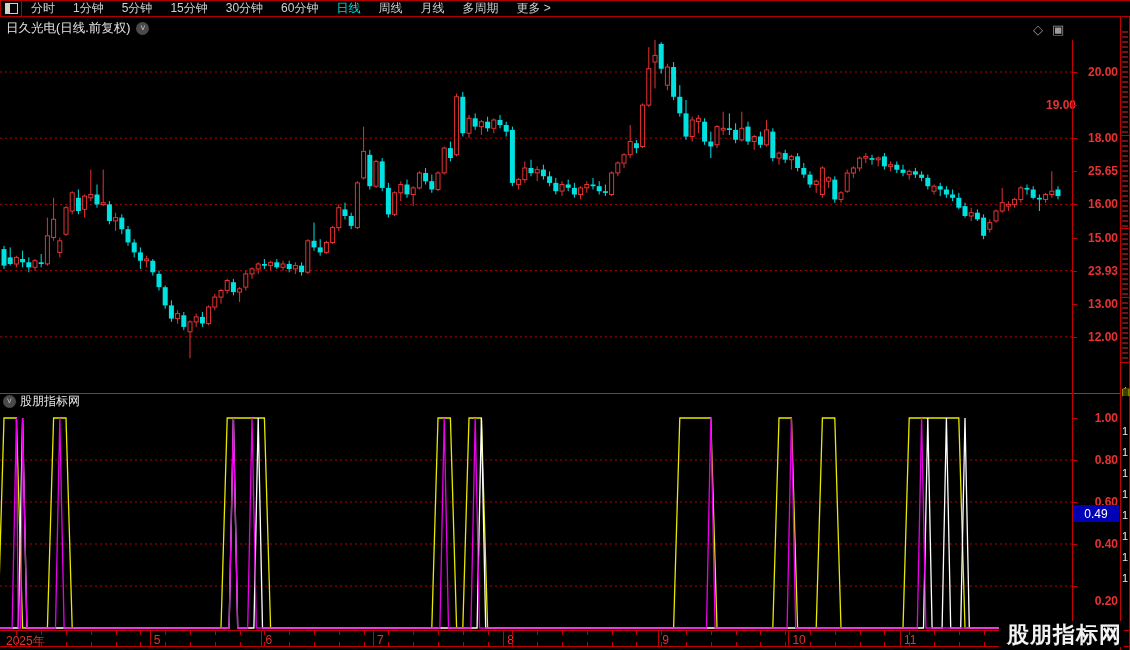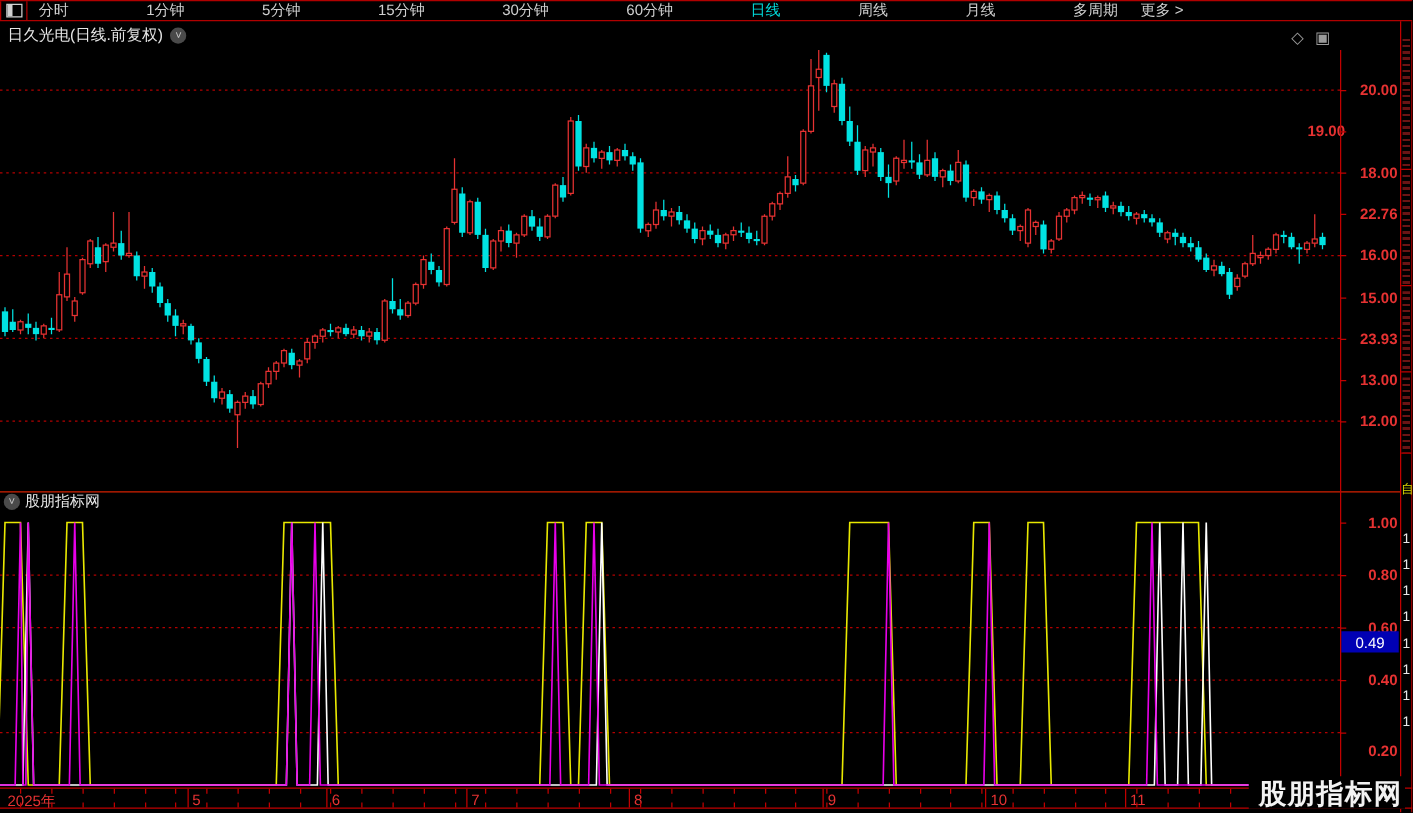--- a/index.html
+++ b/index.html
@@ -79,7 +79,7 @@
     <div id="win-icon">
         <span class="glyph"></span>
       </div>
-    <div id="periods" style="display: flex; gap: 44px;">
+    <div id="periods" style="display: flex;">
         <span class="period">分时</span>
         <span class="period">1分钟</span>
         <span class="period">5分钟</span>

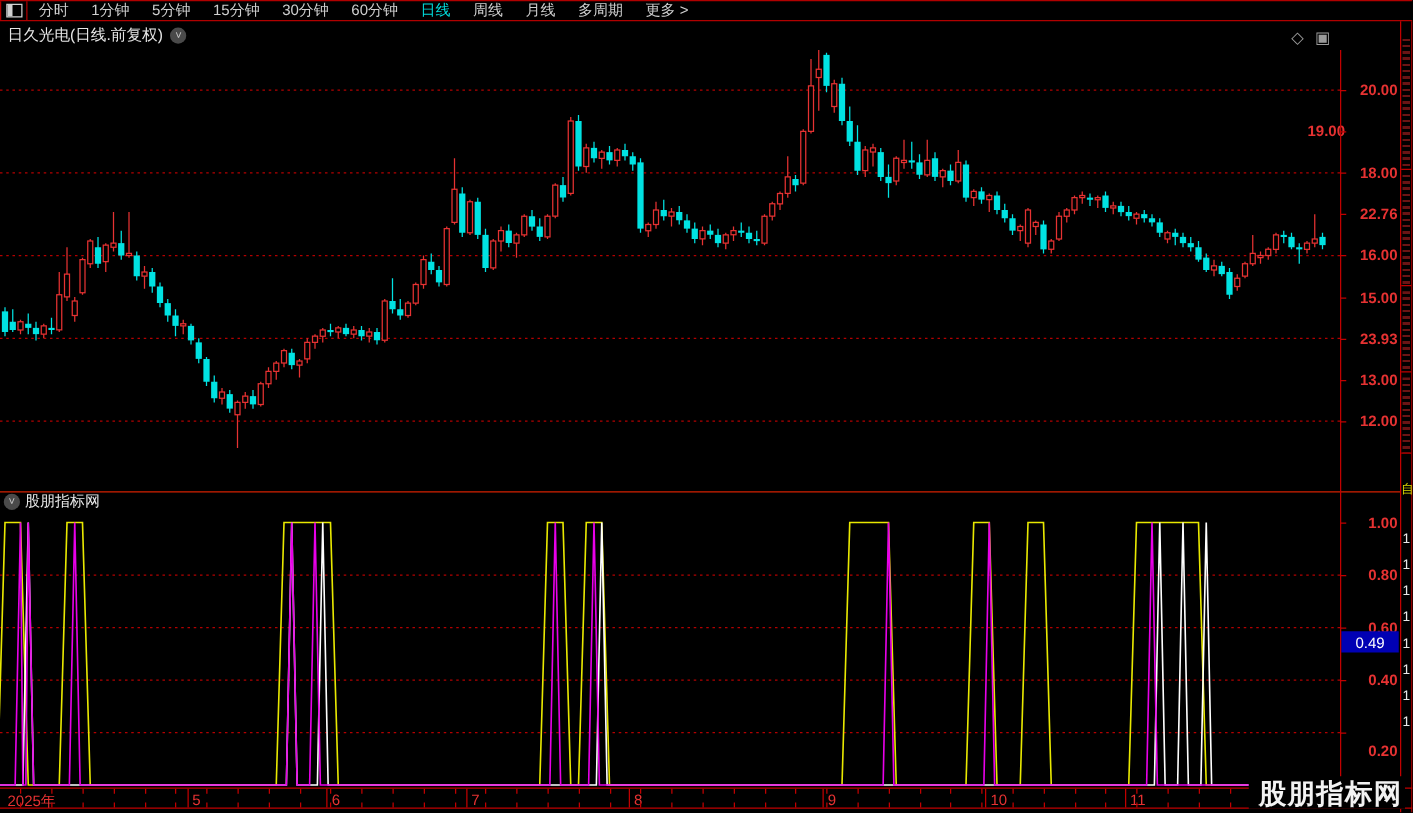--- a/index.html
+++ b/index.html
@@ -463,7 +463,7 @@
       <span class="ytick" style="left: 1072px; top: 105.1px;"></span>
       <span class="ylab" style="left: 1074px; top: 131.2px;">18.00</span>
       <span class="ytick" style="left: 1072px; top: 138.2px;"></span>
-      <span class="ylab" style="left: 1074px; top: 164.3px;">22.76</span>
+      <span class="ylab" style="left: 1074px; top: 164.3px;">25.65</span>
       <span class="ytick" style="left: 1072px; top: 171.3px;"></span>
       <span class="ylab" style="left: 1074px; top: 197.4px;">16.00</span>
       <span class="ytick" style="left: 1072px; top: 204.4px;"></span>

